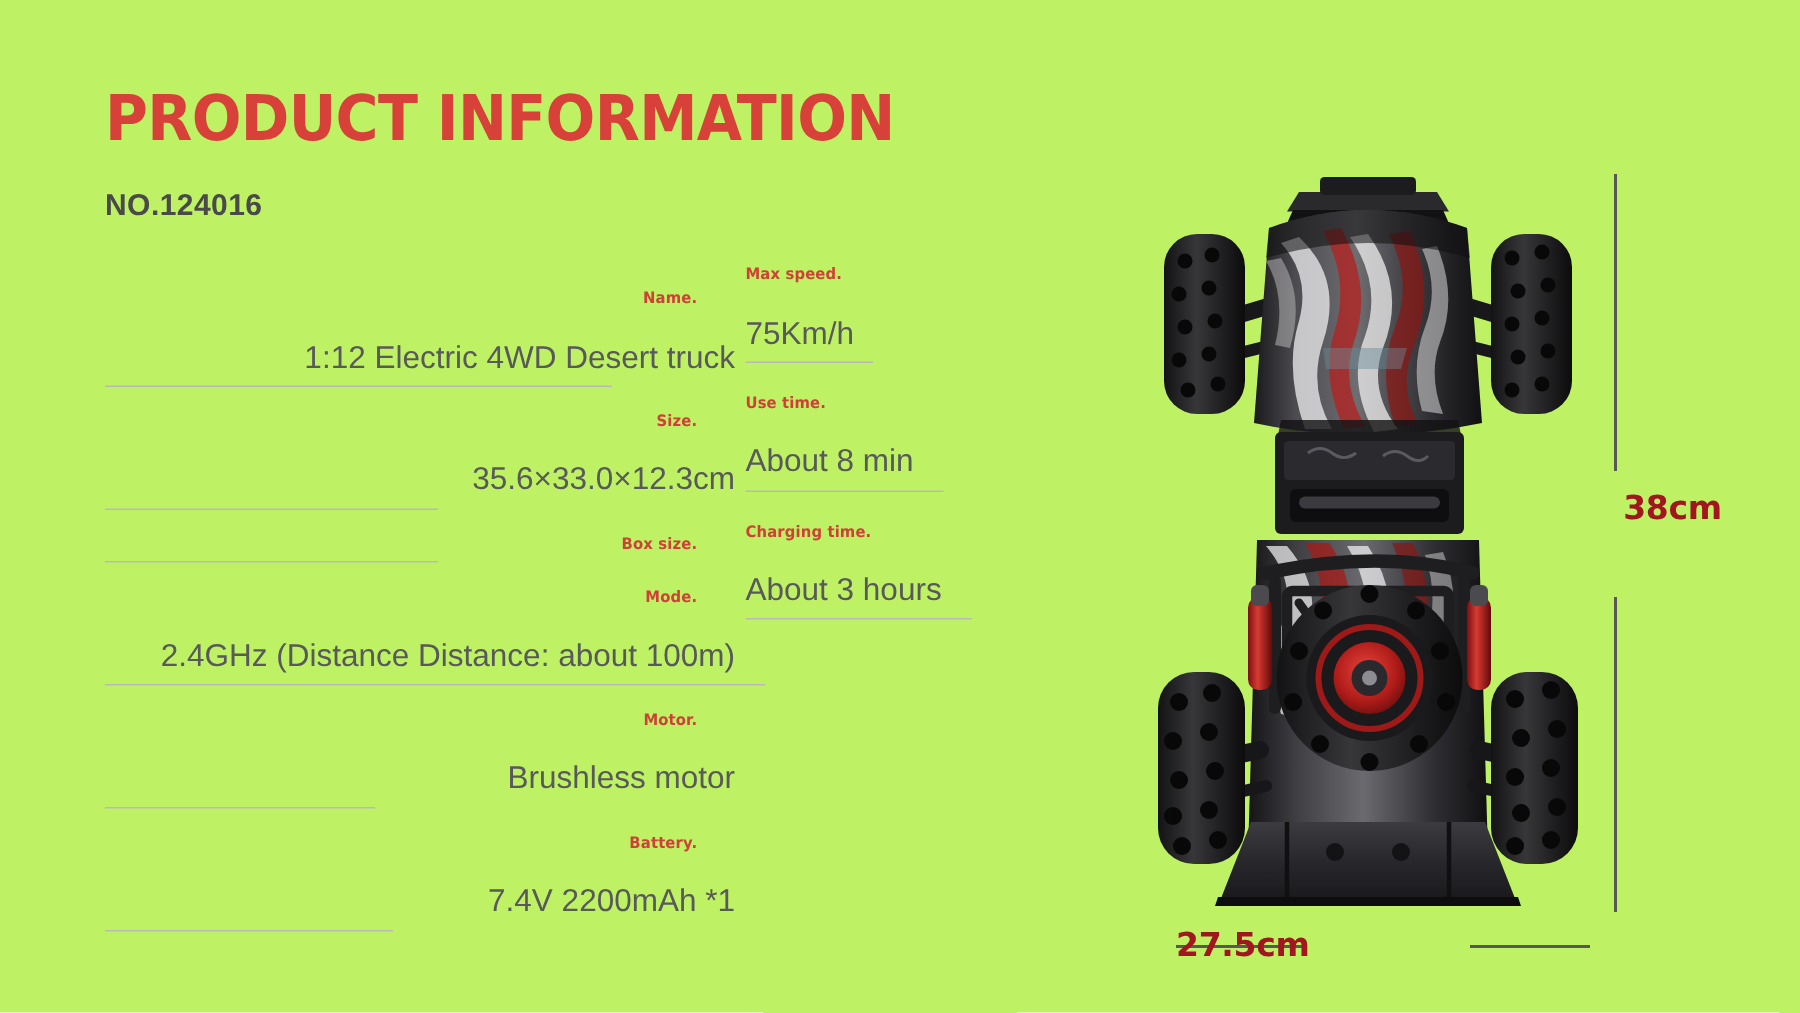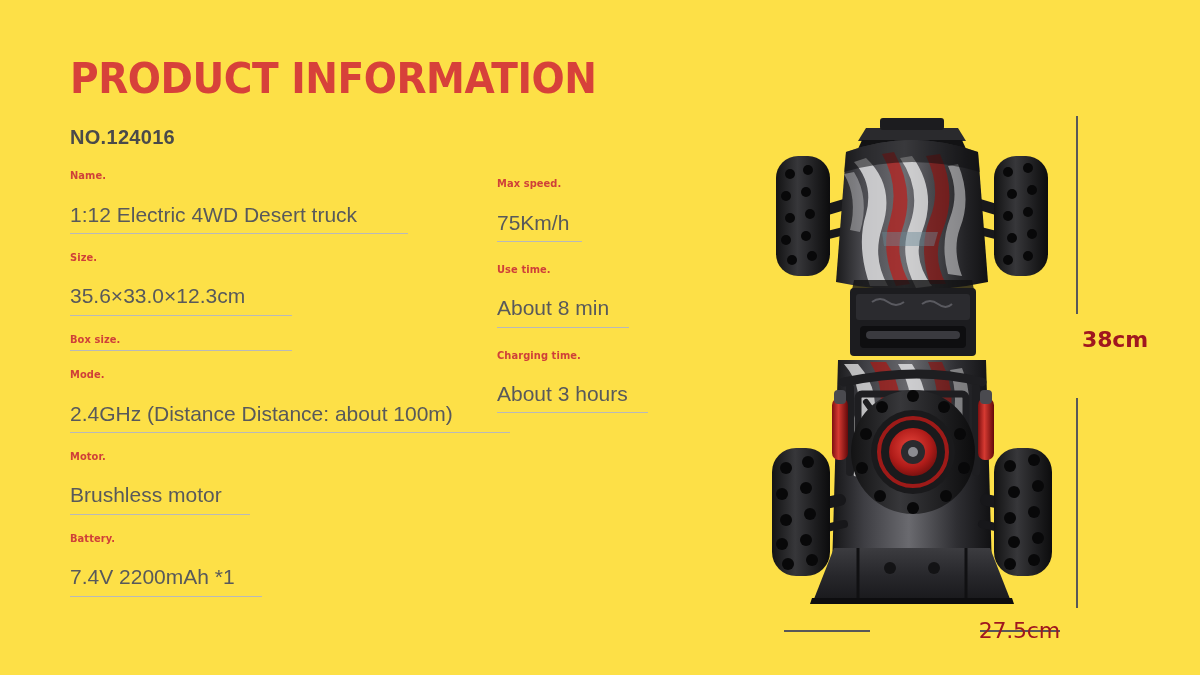--- a/index.html
+++ b/index.html
@@ -16,7 +16,7 @@
     position: relative;
     width: 1200px;
     height: 675px;
-    background: #fde047;
+    background: #bef264;
     overflow: hidden;
   }
 

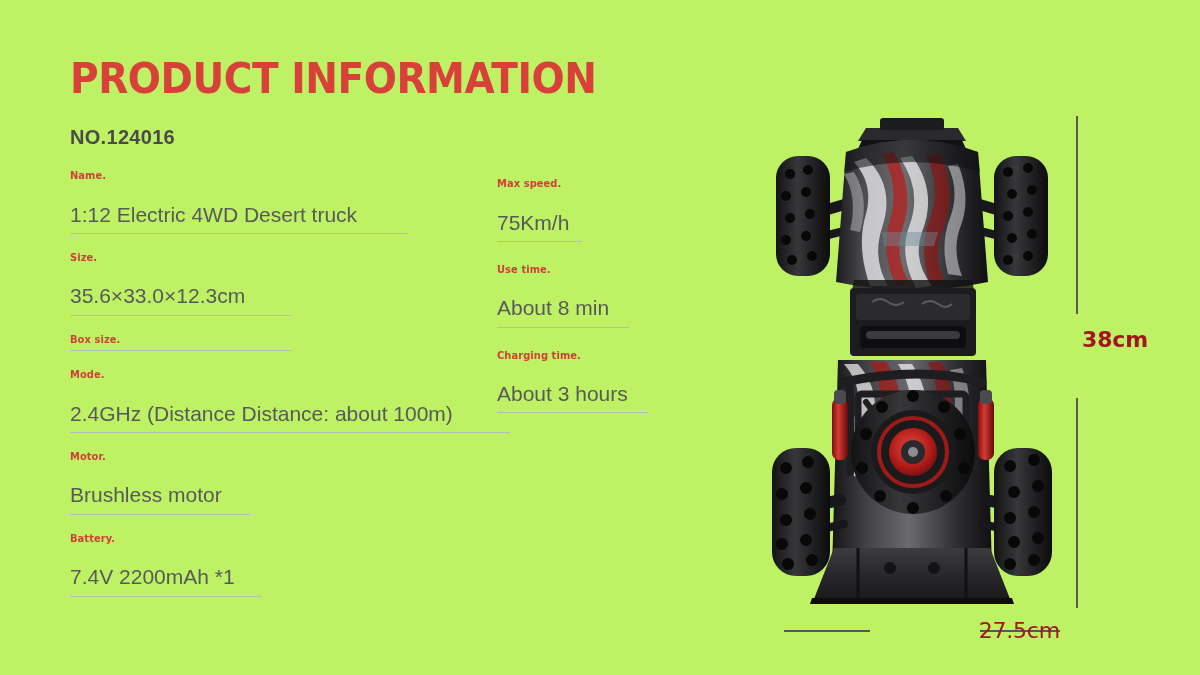--- a/index.html
+++ b/index.html
@@ -45,7 +45,7 @@
 
   
   .spec-col { position: absolute; }
-  #col-left  { left: 70px;  top: 170px; width: 420px; }
+  #col-left  { left: 70px;  top: 194px; width: 420px; text-align: right; }
   #col-right { left: 497px; top: 178px; width: 300px; }
 
   .spec-row { position: relative; }

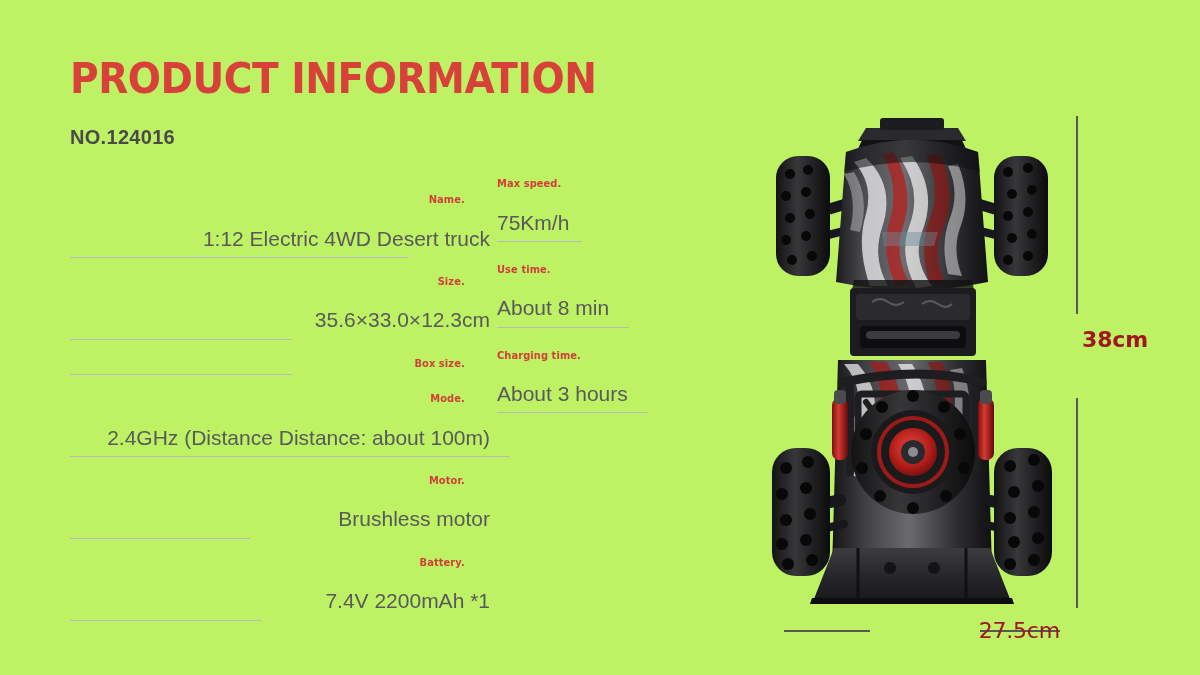--- a/index.html
+++ b/index.html
@@ -149,10 +149,10 @@
     left: 0px;
     top: 0px;
     width: 276px;
-    text-align: right;
+    text-align: left;
     font-family: "DejaVu Sans", sans-serif;
     font-size: 22px;
-    font-weight: normal;
+    font-weight: bold;
     color: #a0171f;
     letter-spacing: -0.2px;
     white-space: nowrap;

